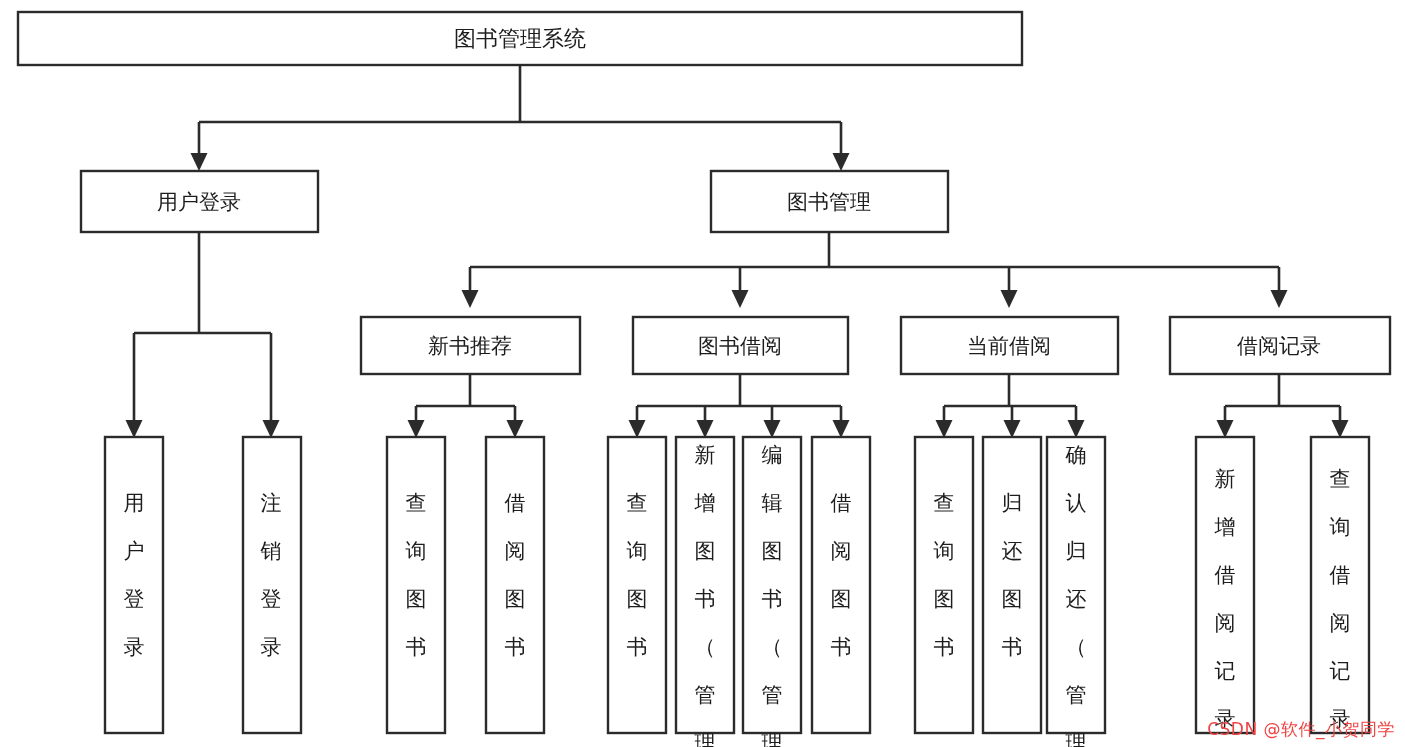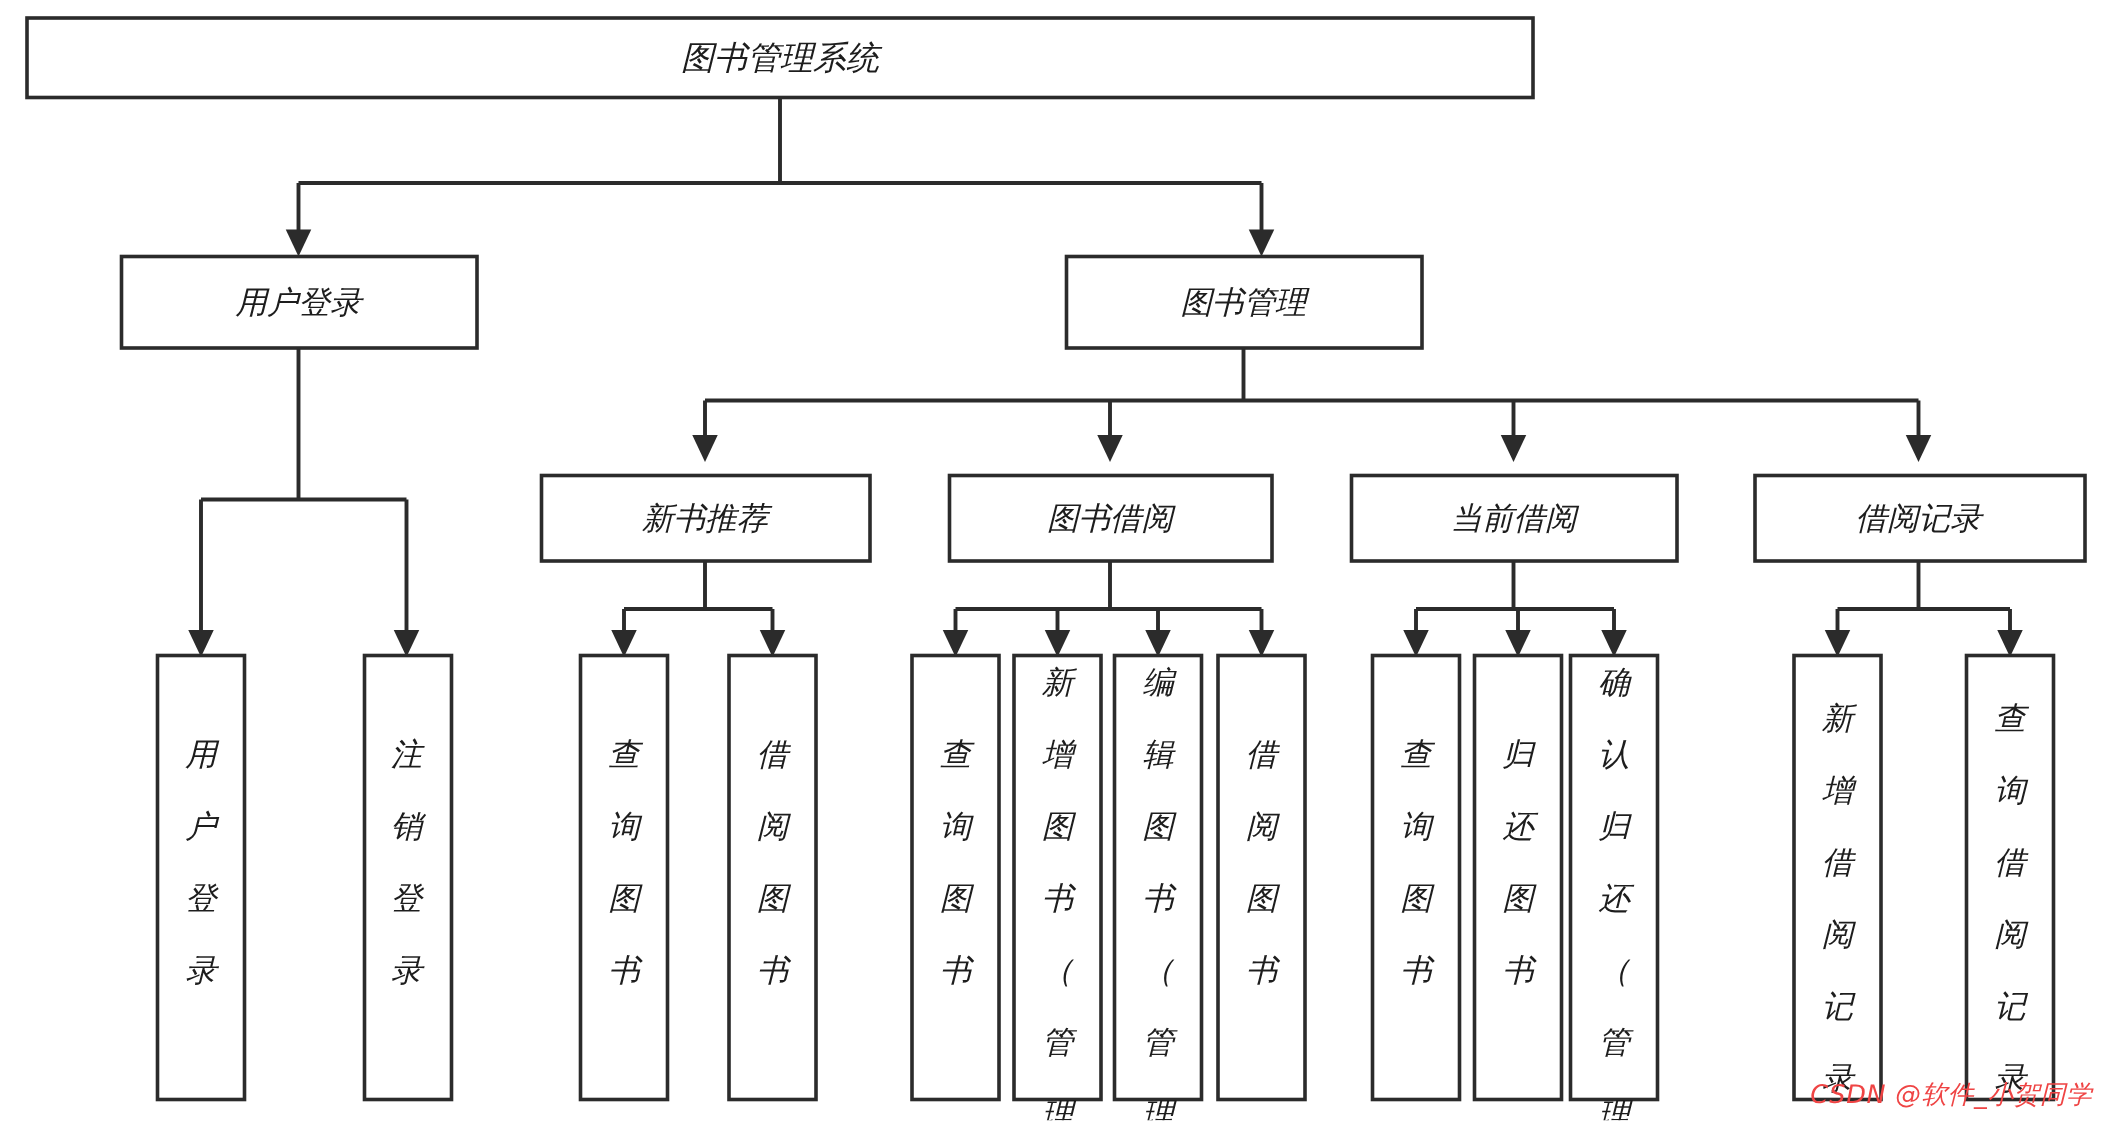--- a/index.html
+++ b/index.html
@@ -17,7 +17,6 @@
     height: 747px;
     background: #ffffff;
     overflow: hidden;
-    font-style: italic;
   }
   svg.flow {
     position: absolute;

